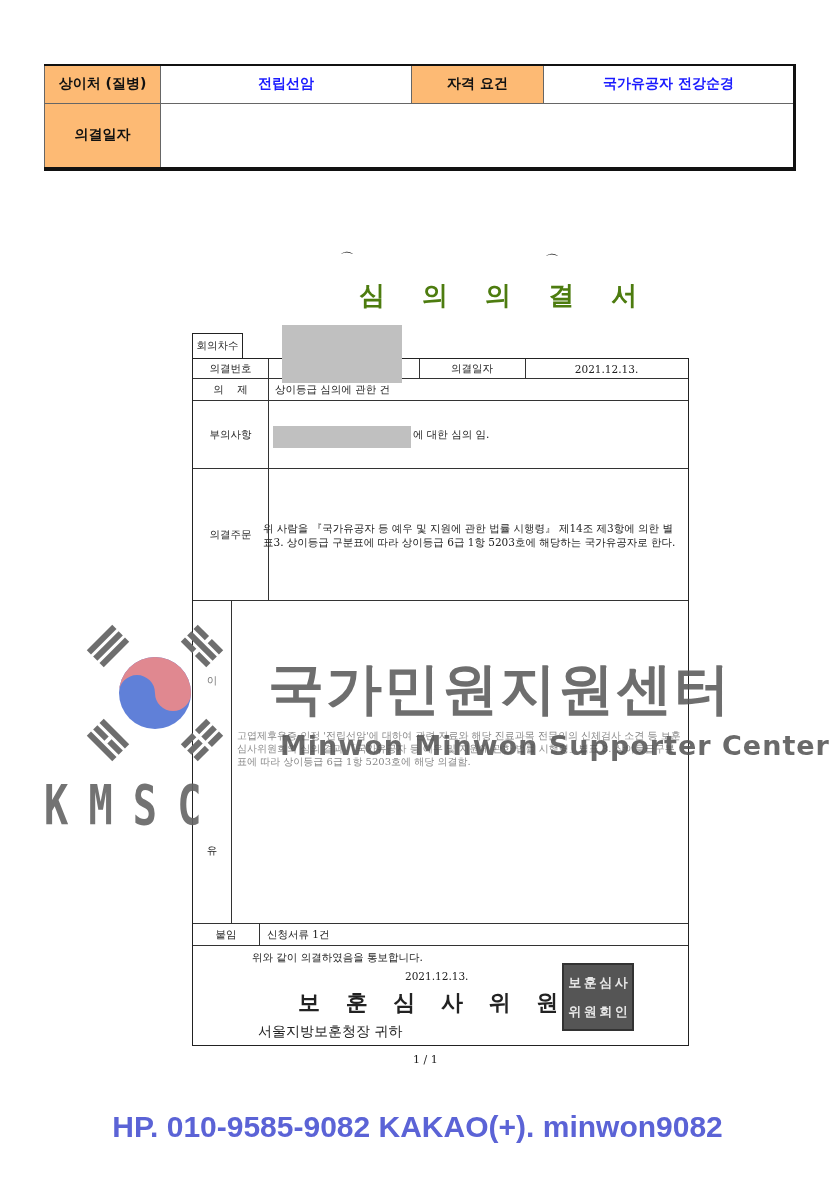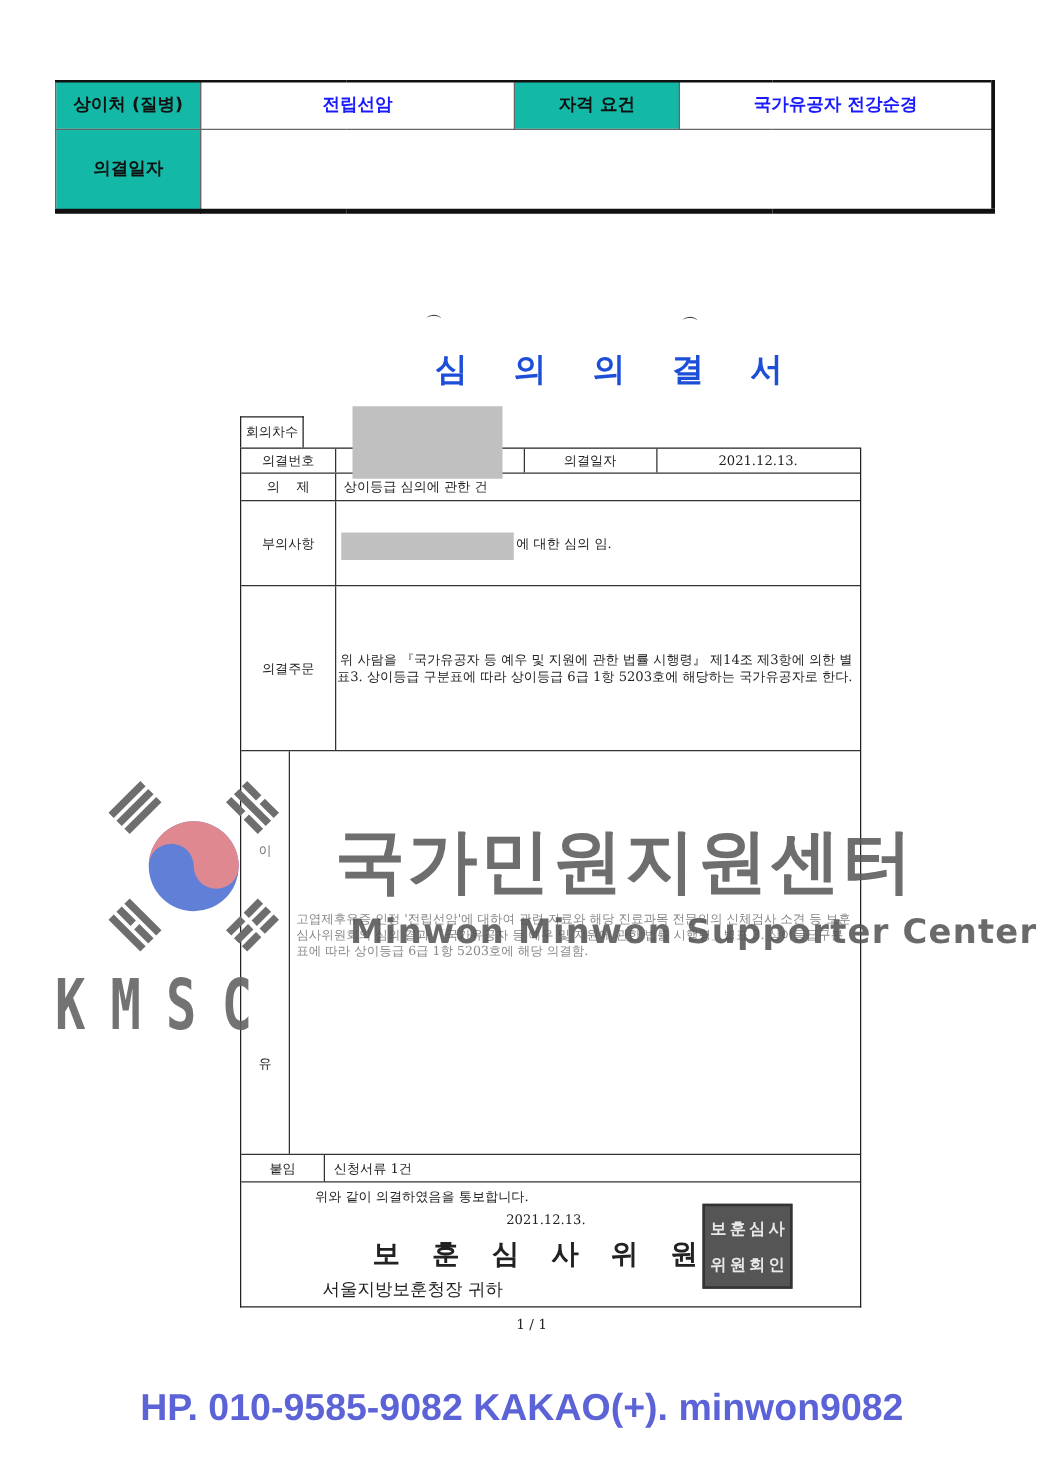--- a/index.html
+++ b/index.html
@@ -17,7 +17,7 @@
     border: 1px solid #666; text-align: center; vertical-align: middle;
     font-size: 14px; font-weight: bold; height: 38px;
   }
-  .summary td.lbl { background: #14b8a6; }
+  .summary td.lbl { background: #fdba74; }
   .summary td.blue { color: #1a1aff; }
   .summary tr.note td { height: 66px; }
   .scan-mark { position: absolute; font-size: 14px; color: #222; font-family: "DejaVu Serif", serif; }

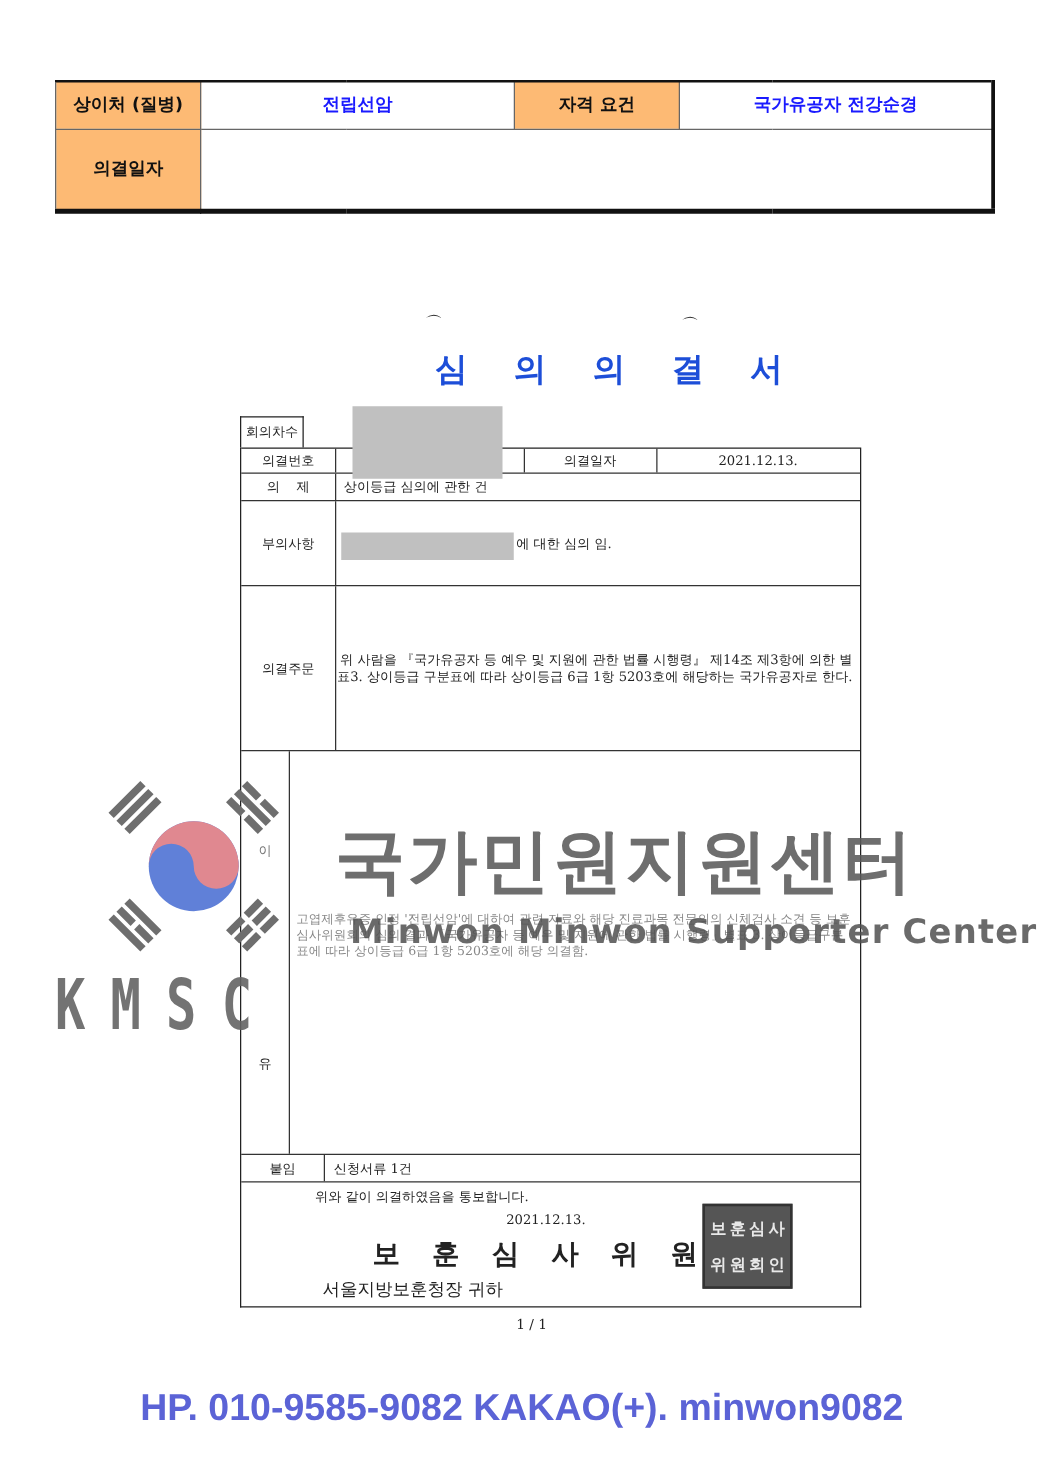--- a/index.html
+++ b/index.html
@@ -22,8 +22,8 @@
   .summary tr.note td { height: 66px; }
   .scan-mark { position: absolute; font-size: 14px; color: #222; font-family: "DejaVu Serif", serif; }
   .doc-title {
-    position: absolute; left: 348px; top: 278px; font-size: 26px; letter-spacing: 14px;
-    font-family: "DejaVu Serif", serif; font-weight: bold; color: #1d4ed8;
+    position: absolute; left: 359px; top: 278px; font-size: 26px; letter-spacing: 14px;
+    font-family: "DejaVu Serif", serif; font-weight: bold; color: #4d7c0f;
   }
   .frame {
     position: absolute; left: 192px; top: 358px; width: 497px; height: 688px;

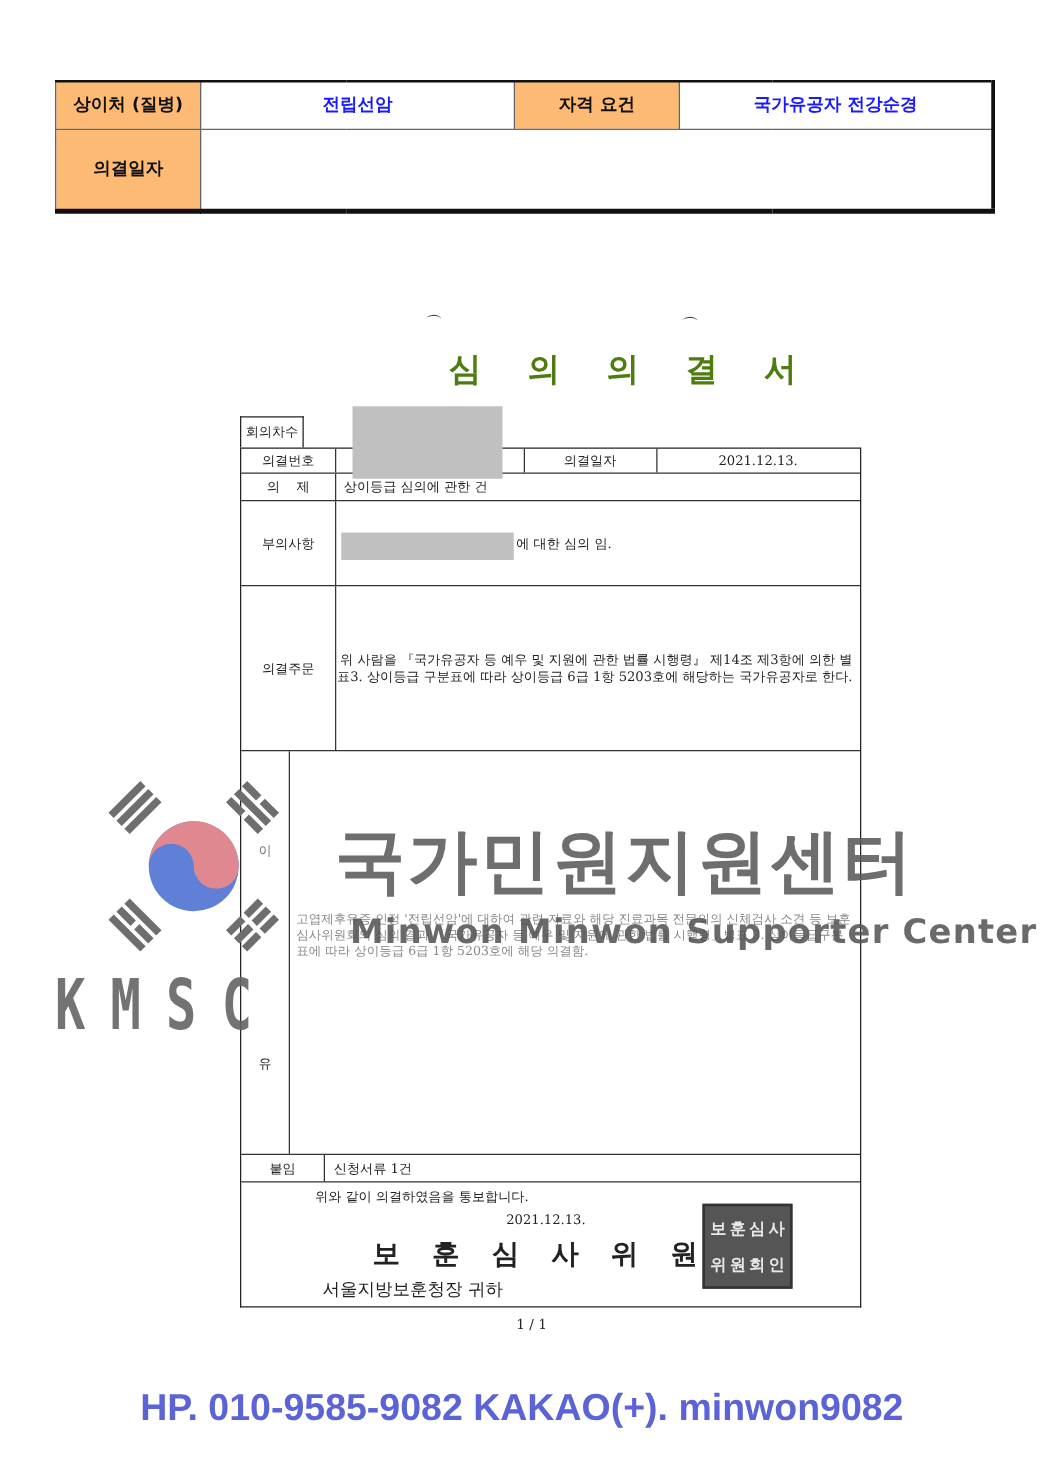--- a/index.html
+++ b/index.html
@@ -138,7 +138,7 @@
   <div class="row" style="top:110px;height:132px;">
     <div class="cell lbl" style="left:0;width:75px;">의결주문</div>
     <div class="vline" style="left:75px;"></div>
-    <div class="cell para" style="left:70px;right:6px;text-align:right;">위 사람을 『국가유공자 등 예우 및 지원에 관한 법률 시행령』 제14조 제3항에 의한 별표3. 상이등급 구분표에 따라 상이등급 6급 1항 5203호에 해당하는 국가유공자로 한다.</div>
+    <div class="cell para" style="left:70px;right:6px;">위 사람을 『국가유공자 등 예우 및 지원에 관한 법률 시행령』 제14조 제3항에 의한 별표3. 상이등급 구분표에 따라 상이등급 6급 1항 5203호에 해당하는 국가유공자로 한다.</div>
   </div>
 
   <div class="row" style="top:242px;height:323px;">

